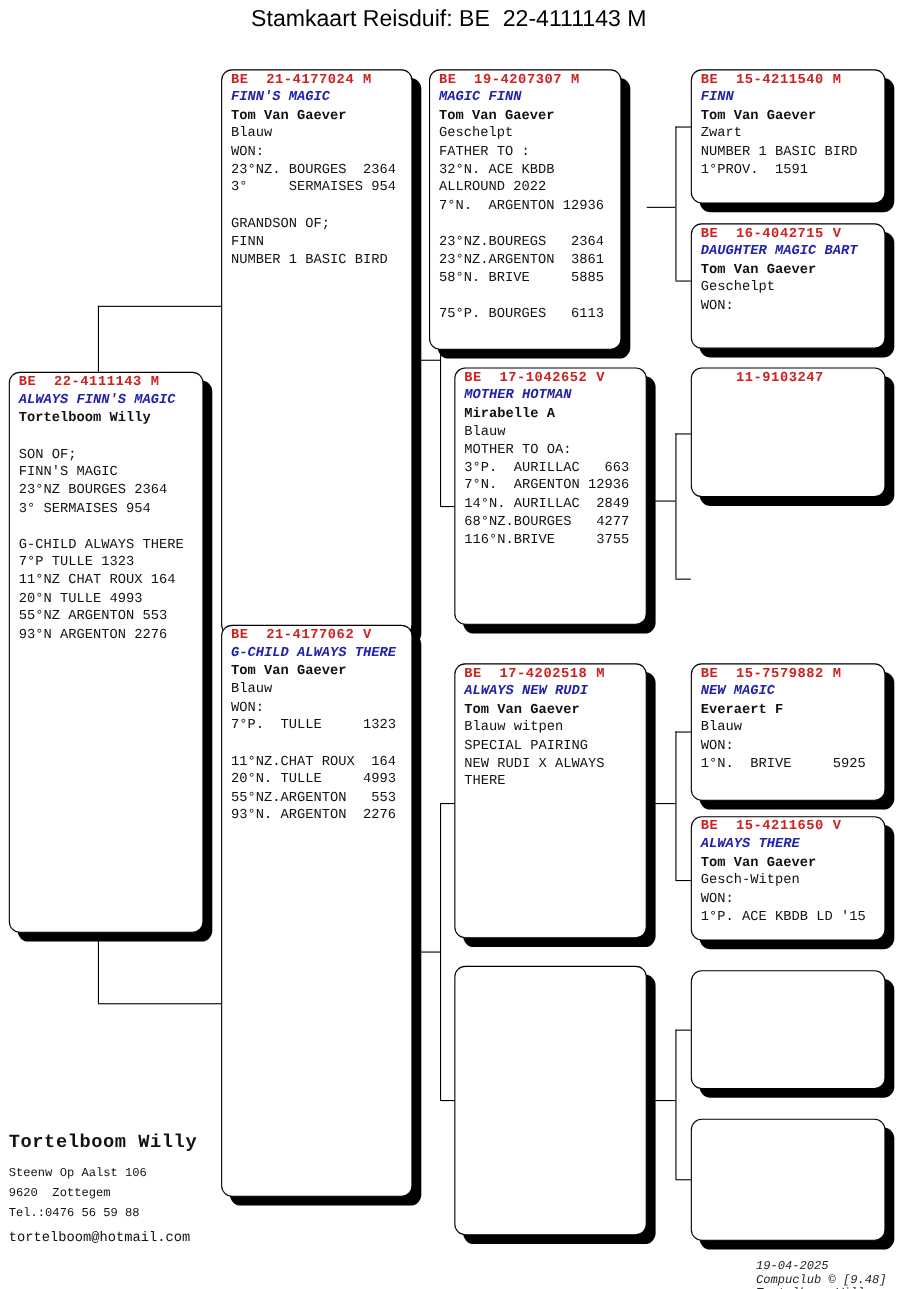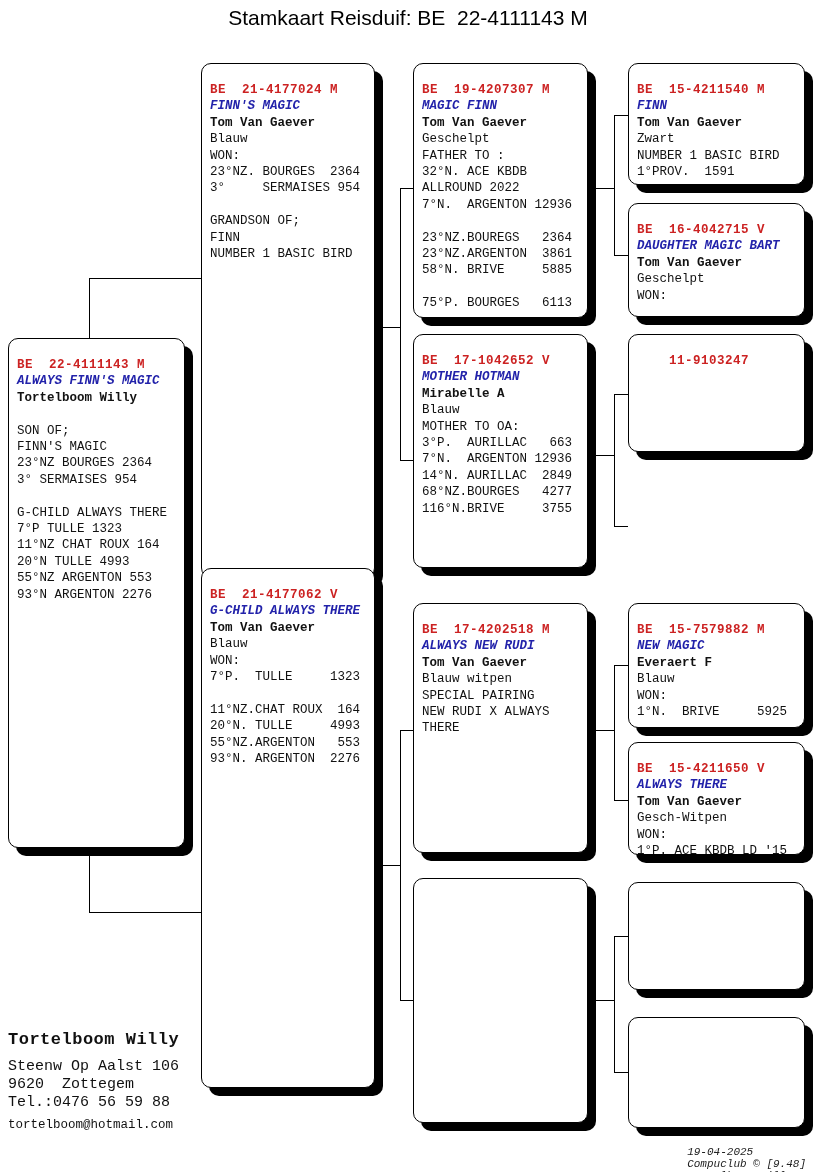--- a/index.html
+++ b/index.html
@@ -16,7 +16,7 @@
   #pedigree{position:absolute;left:0;top:0;width:816px;height:1172px;}
   .pbox{
     position:absolute;background:#fff;border:1.5px solid #000;border-radius:10px;
-    box-shadow:8px 8px 0 #000;padding:18px 8px;box-sizing:border-box;
+    box-shadow:8px 8px 0 #000;padding:0 8px;box-sizing:border-box;
     font-size:12.5px;line-height:16.4px;overflow:hidden;
   }
   .ring{color:var(--ring-red,#cc2222);font-weight:bold;white-space:pre;letter-spacing:.5px;}

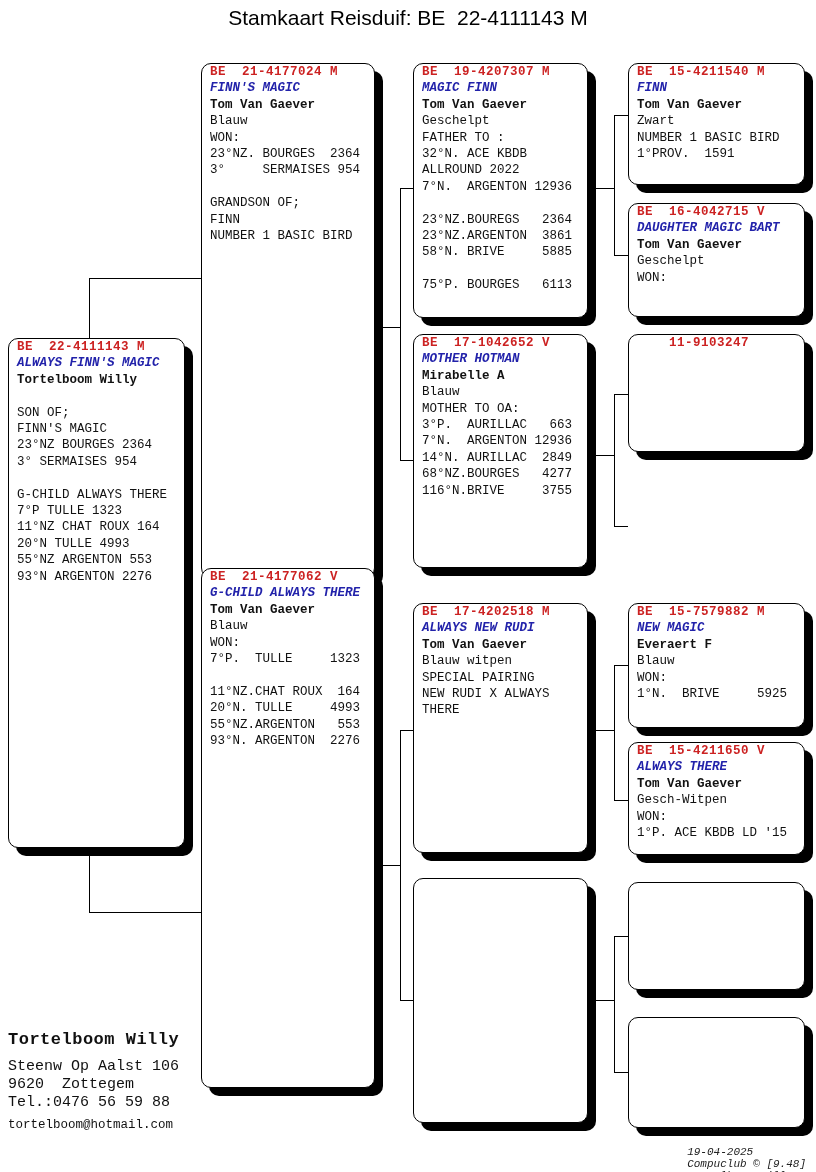--- a/index.html
+++ b/index.html
@@ -110,7 +110,7 @@
       <div class="bline">55°NZ.ARGENTON   553</div>
       <div class="bline">93°N. ARGENTON  2276</div>
     </div>
-    <div class="pbox" style="left: 413px; top: 63px; width: 175px; height: 255px;">
+    <div class="pbox" style="left: 390px; top: 63px; width: 175px; height: 255px;">
       <div class="ring">BE  19-4207307 M</div>
       <div class="bname">MAGIC FINN</div>
       <div class="bowner">Tom Van Gaever</div>

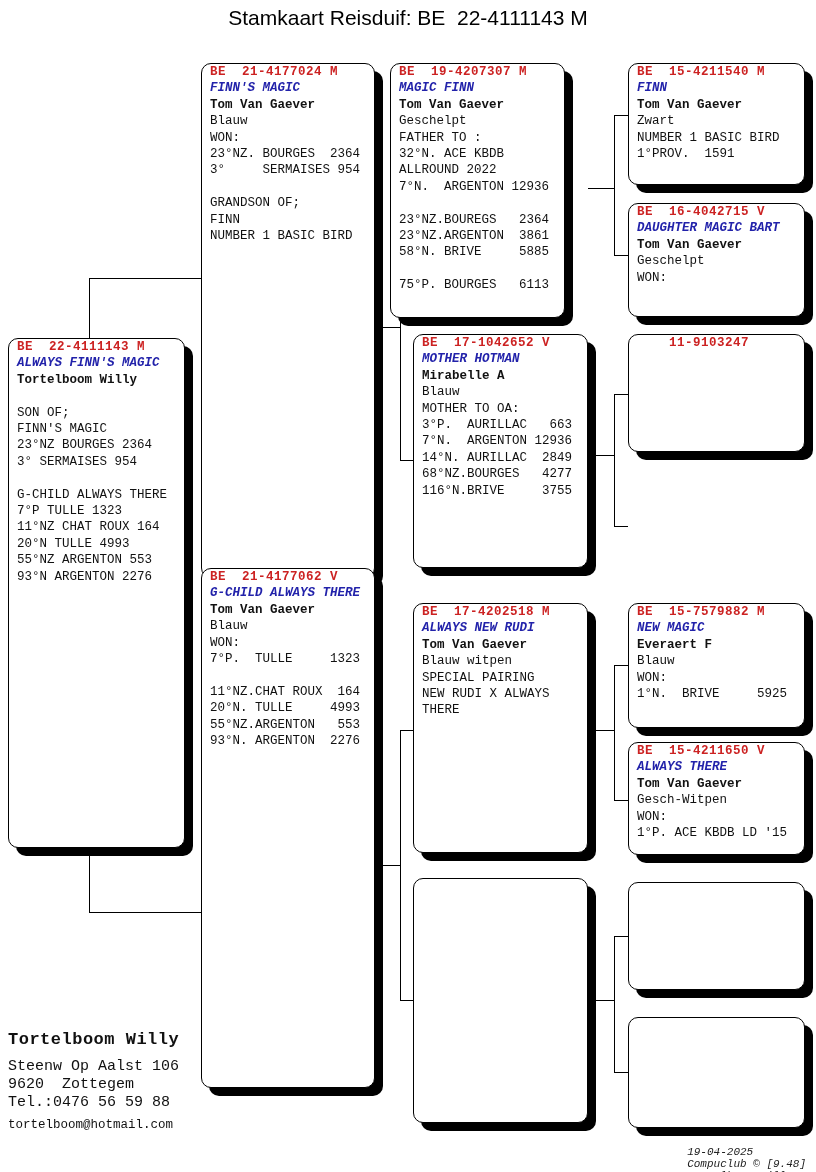--- a/index.html
+++ b/index.html
@@ -28,7 +28,7 @@
   .vline{position:absolute;width:1px;background:#000;}
   .owner-block{position:absolute;left:8px;top:1030px;}
   .owner-name{font-size:17px;font-weight:bold;margin-bottom:9px;white-space:pre;letter-spacing:.5px;}
-  .owner-line{font-size:15px;line-height:18px;white-space:pre;}
+  .owner-line{font-size:11px;line-height:18px;white-space:pre;}
   .owner-email{position:absolute;left:8px;top:1118px;font-size:12.5px;white-space:pre;}
   .footer{position:absolute;right:10px;top:1134px;font-size:11px;font-style:italic;white-space:pre;color:#222;}
   .footer span{margin-left:16px;}

